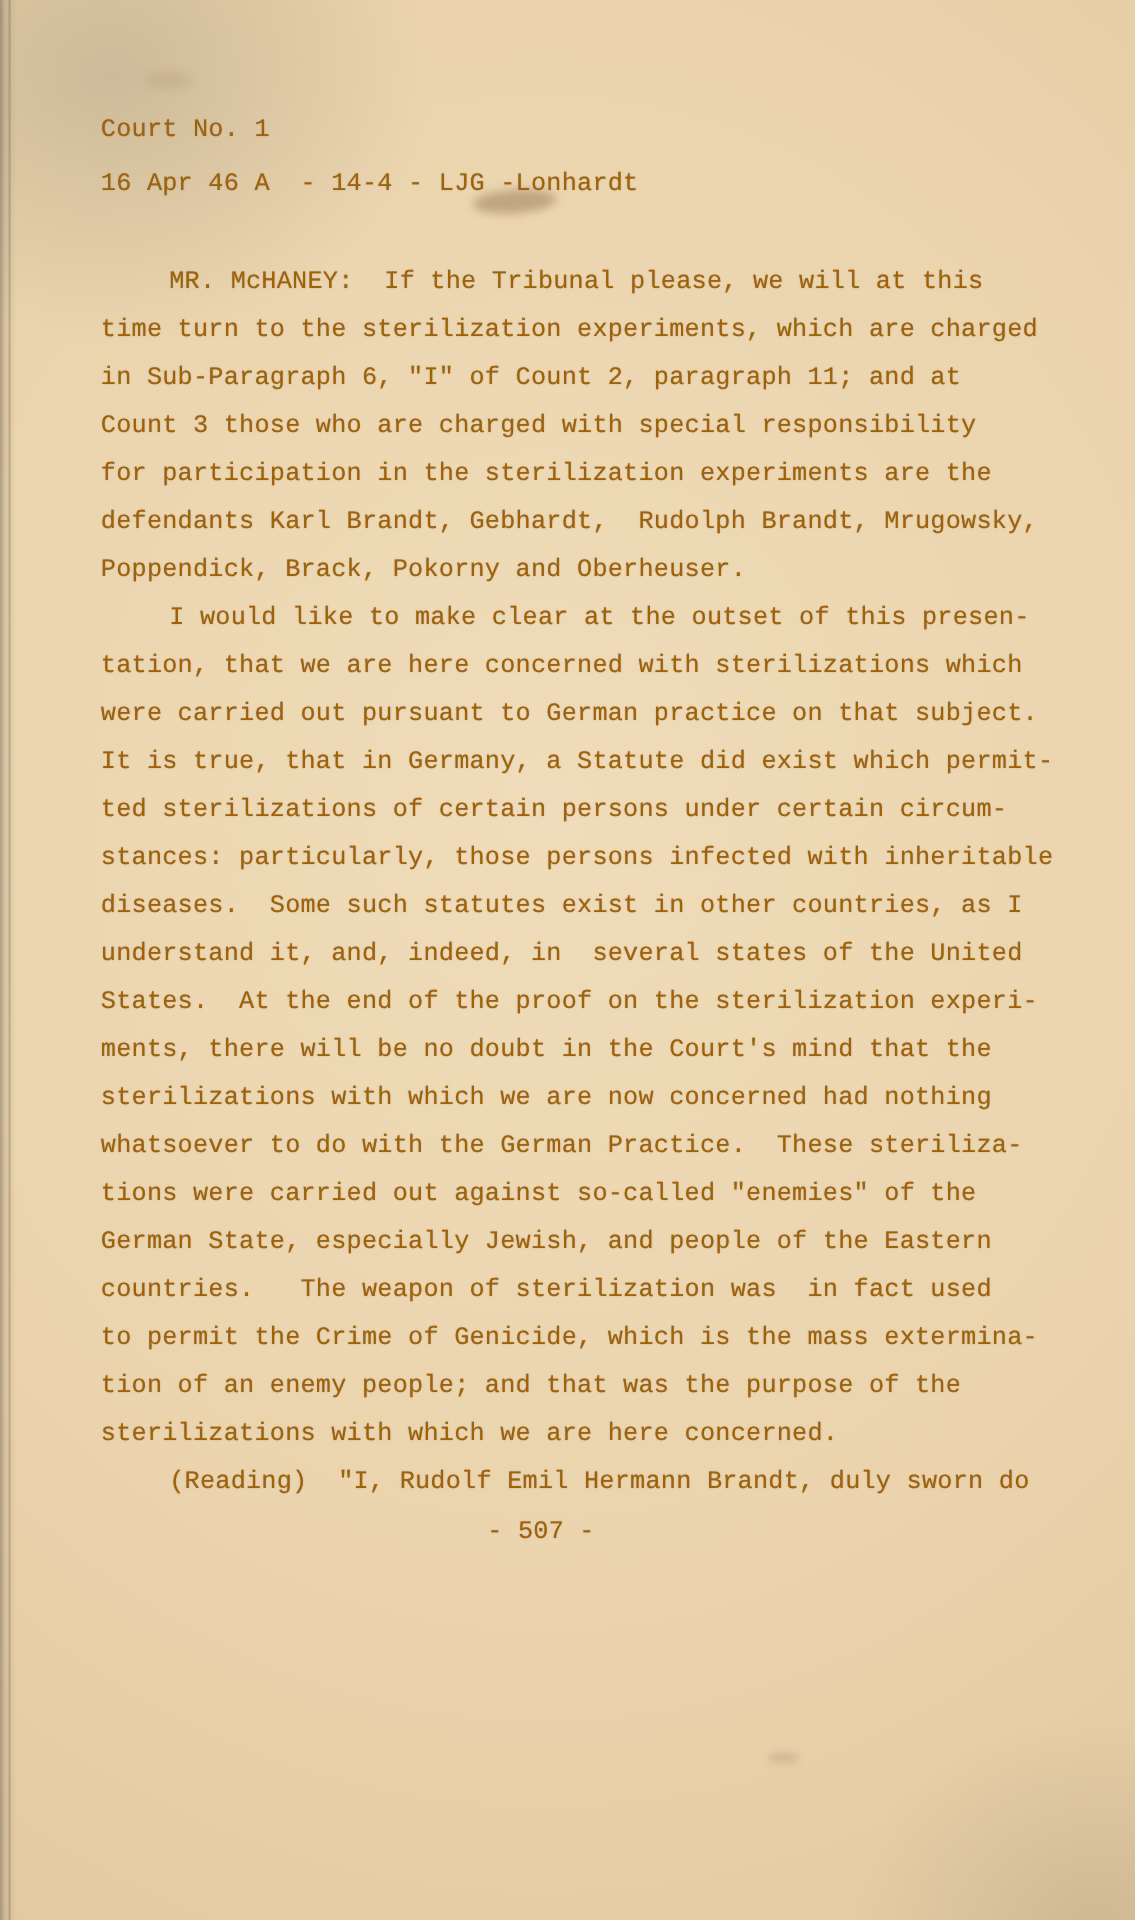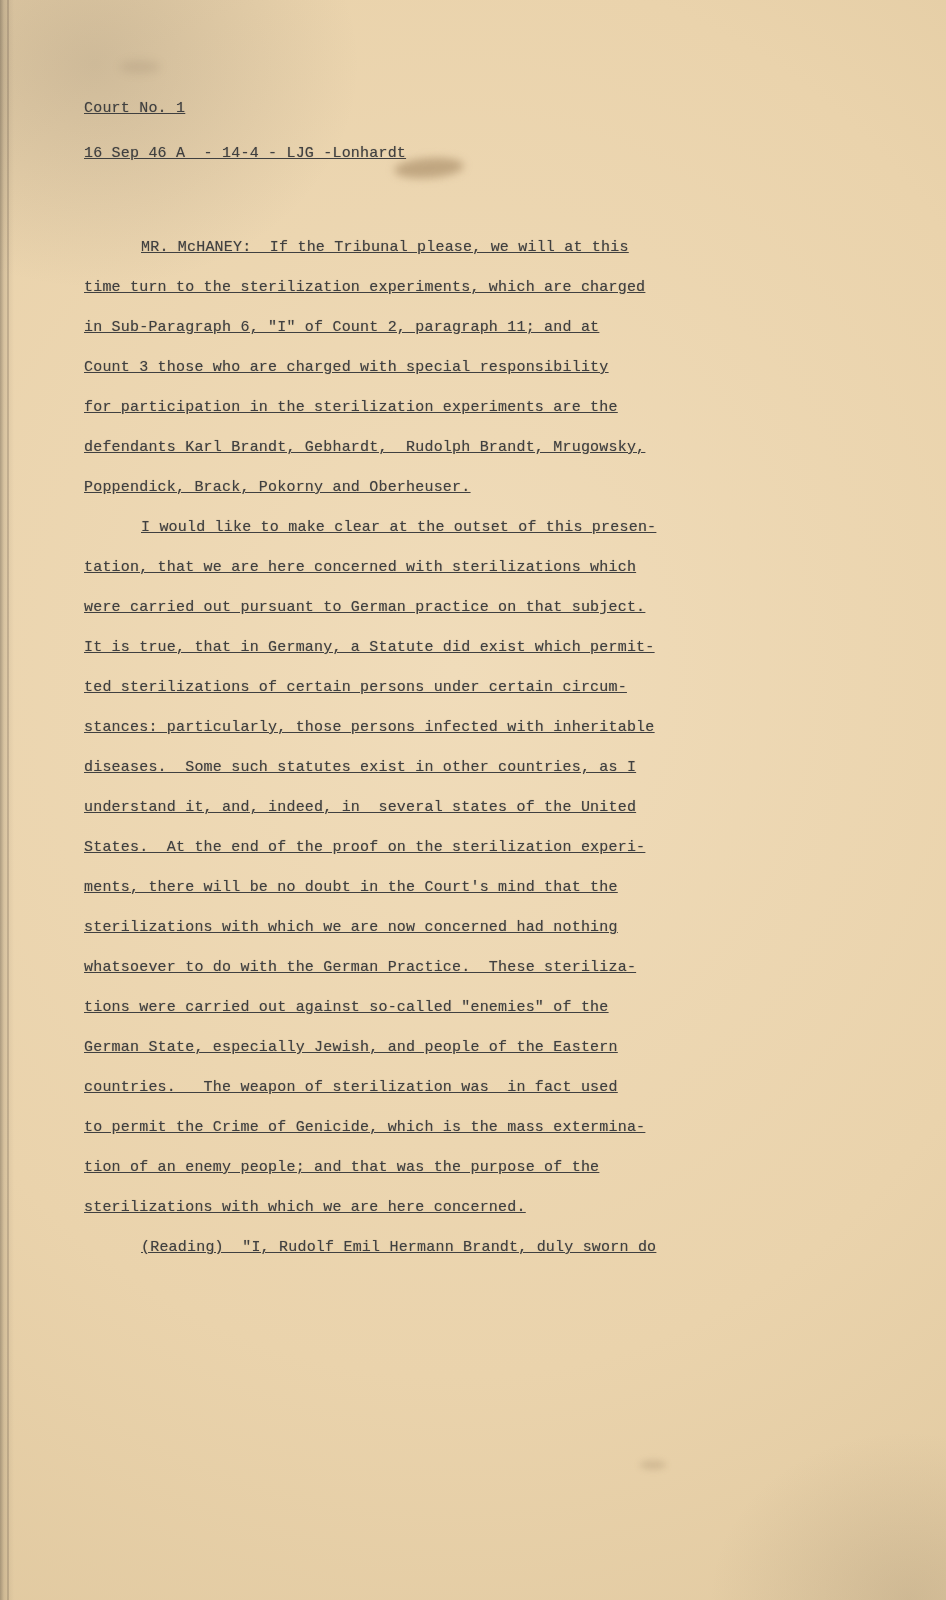--- a/index.html
+++ b/index.html
@@ -56,11 +56,10 @@
   }
 
   .typewriter {
-    font-size: 15px;
+    font-size: 21px;
     letter-spacing: 0.2px;
-    color: #404040;
+    color: #a16207;
     text-shadow: 0 0 1px rgba(90,84,74,0.55);
-    text-decoration: underline;
   }
 
   .header div {

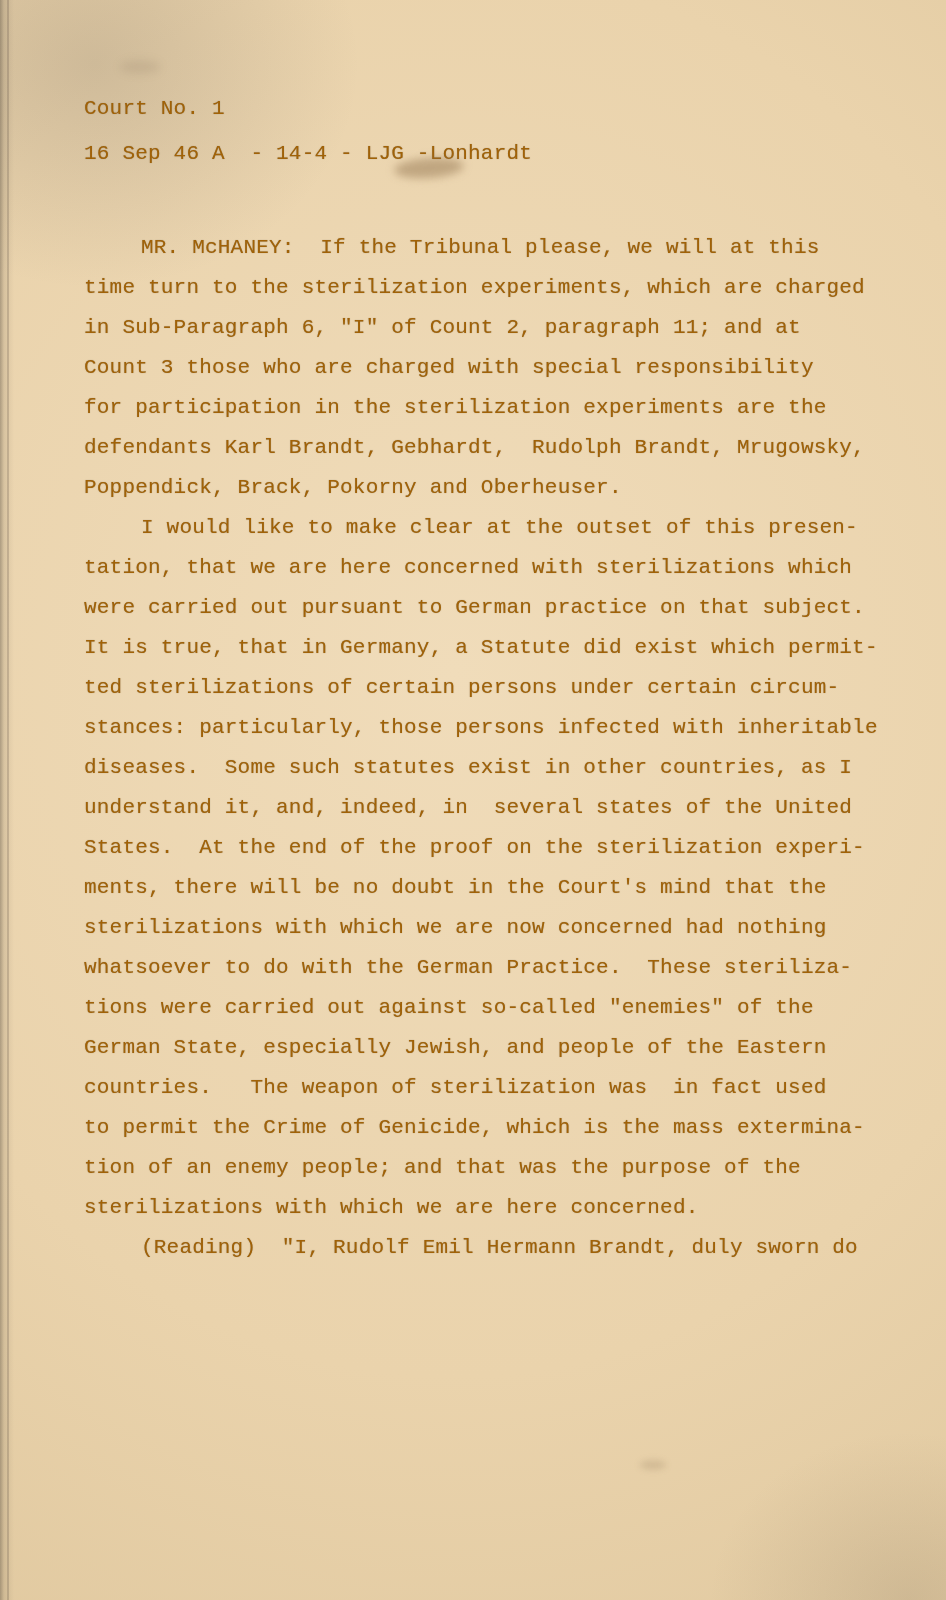--- a/index.html
+++ b/index.html
@@ -98,7 +98,7 @@
 
   <div class="header typewriter">
     <div>Court No. 1</div>
-    <div>16 Sep 46 A  - 14-4 - LJG -Lonhardt</div>
+    <div>16 Apr 46 A  - 14-4 - LJG -Lonhardt</div>
   </div>
 
   <div class="doc-body typewriter">

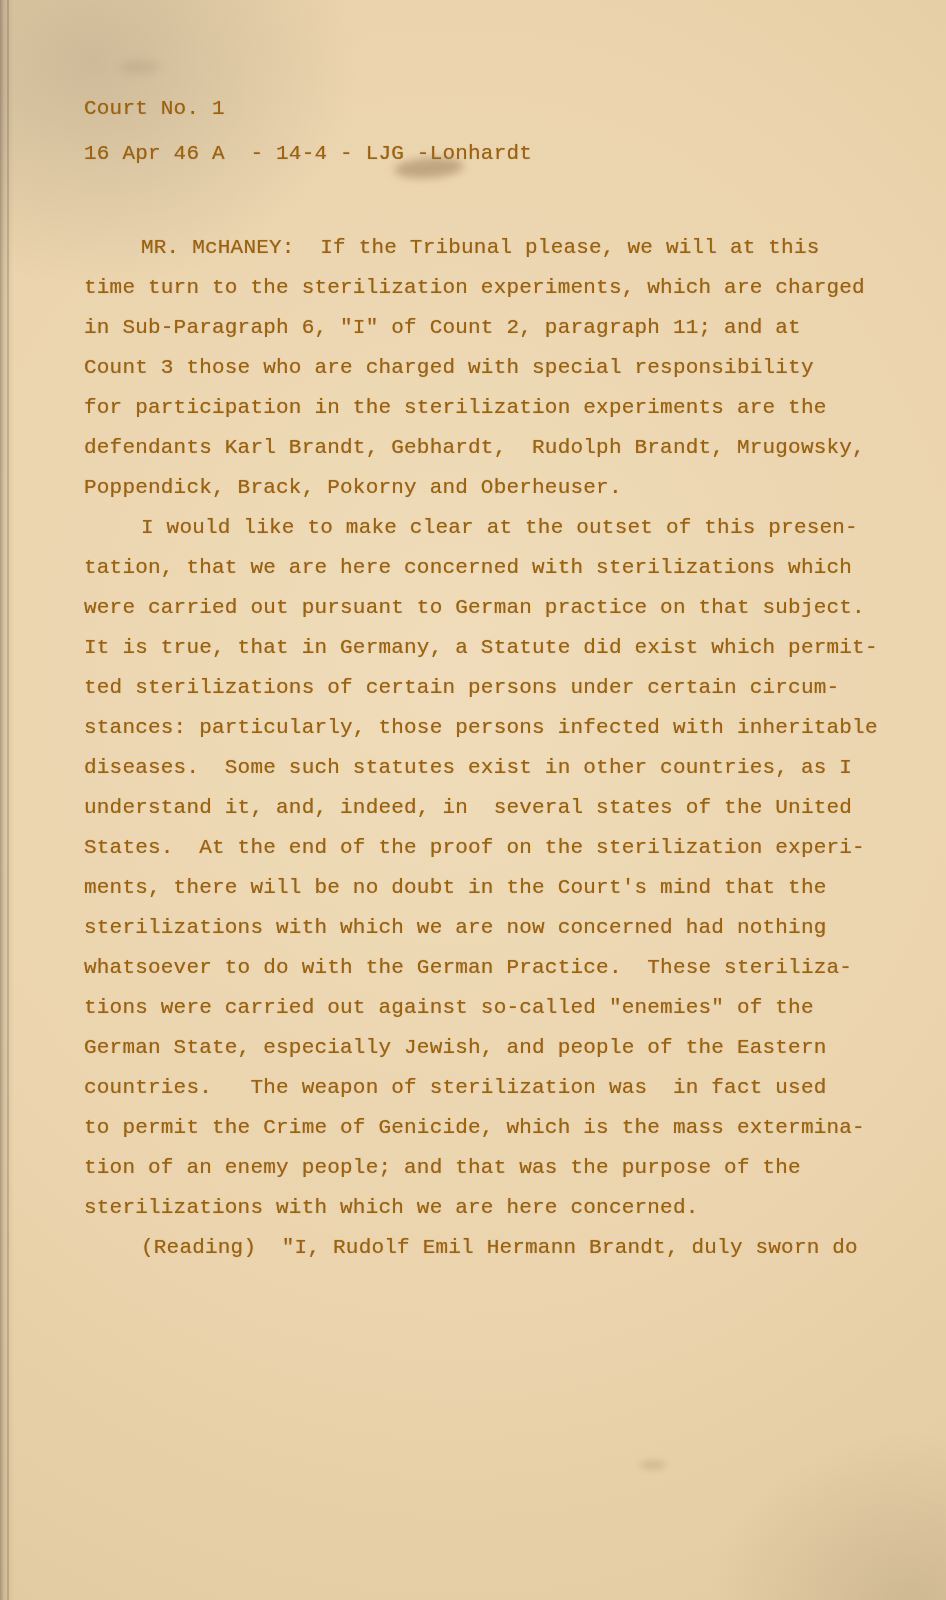--- a/index.html
+++ b/index.html
@@ -68,7 +68,7 @@
   }
 
   .doc-body {
-    margin-top: 52px;
+    margin-top: 40px;
     width: 830px;
   }
 

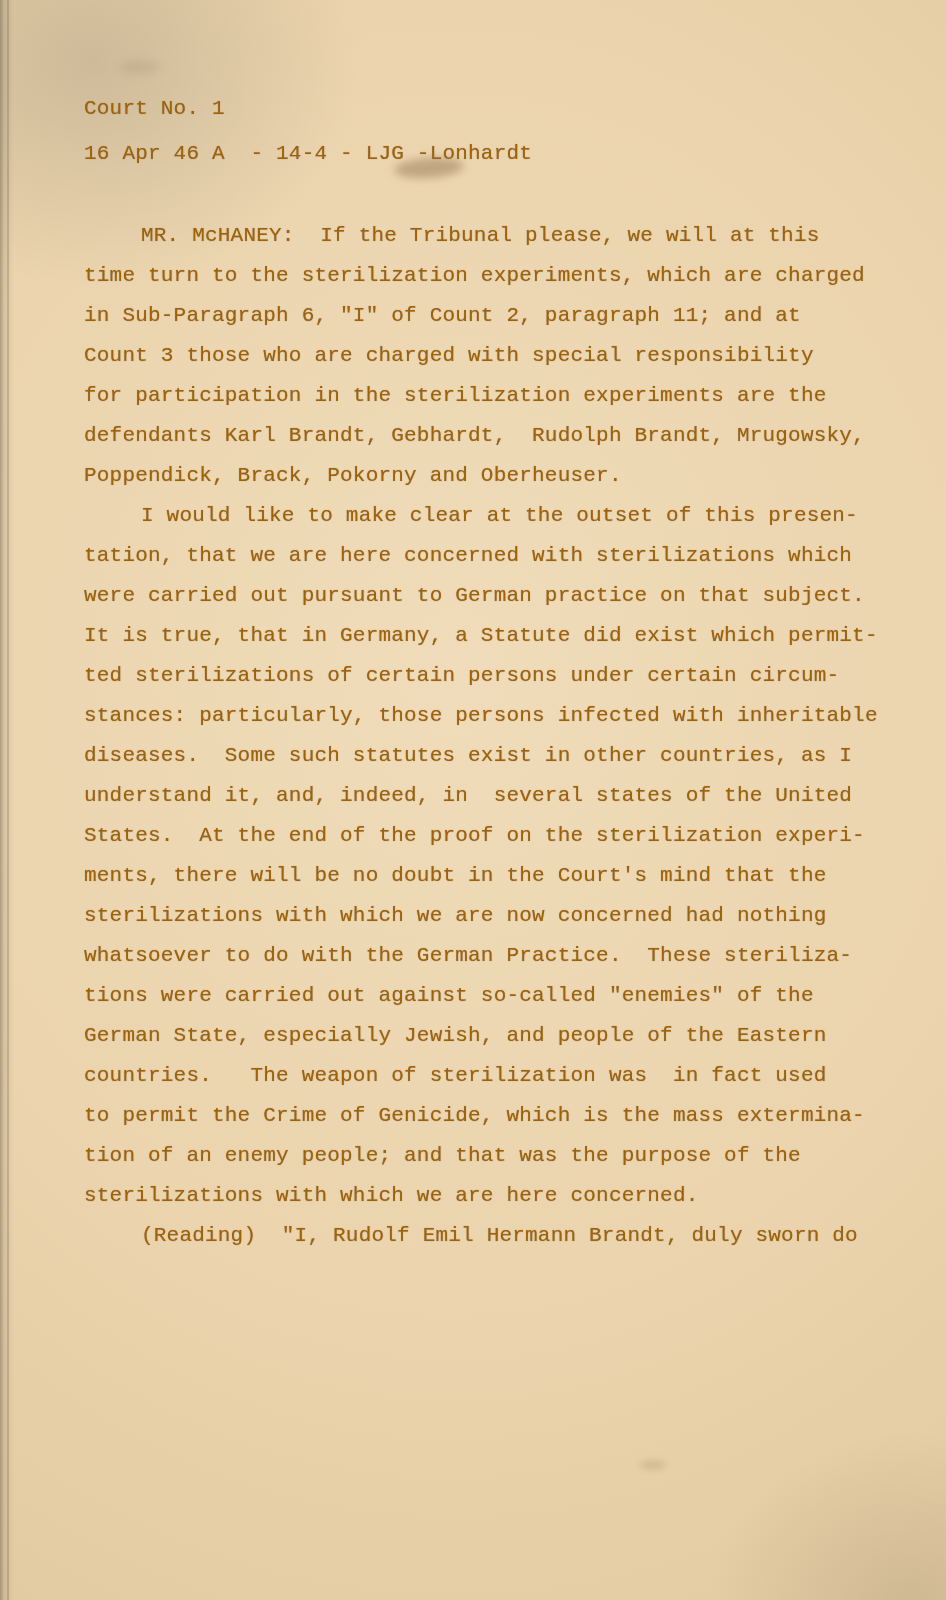--- a/index.html
+++ b/index.html
@@ -130,6 +130,7 @@
     <p class="para">(Reading)  "I, Rudolf Emil Hermann Brandt, duly sworn do</p>
   </div>
 
+  <div class="footer typewriter">- 507 -</div>
 
 </div>
 

